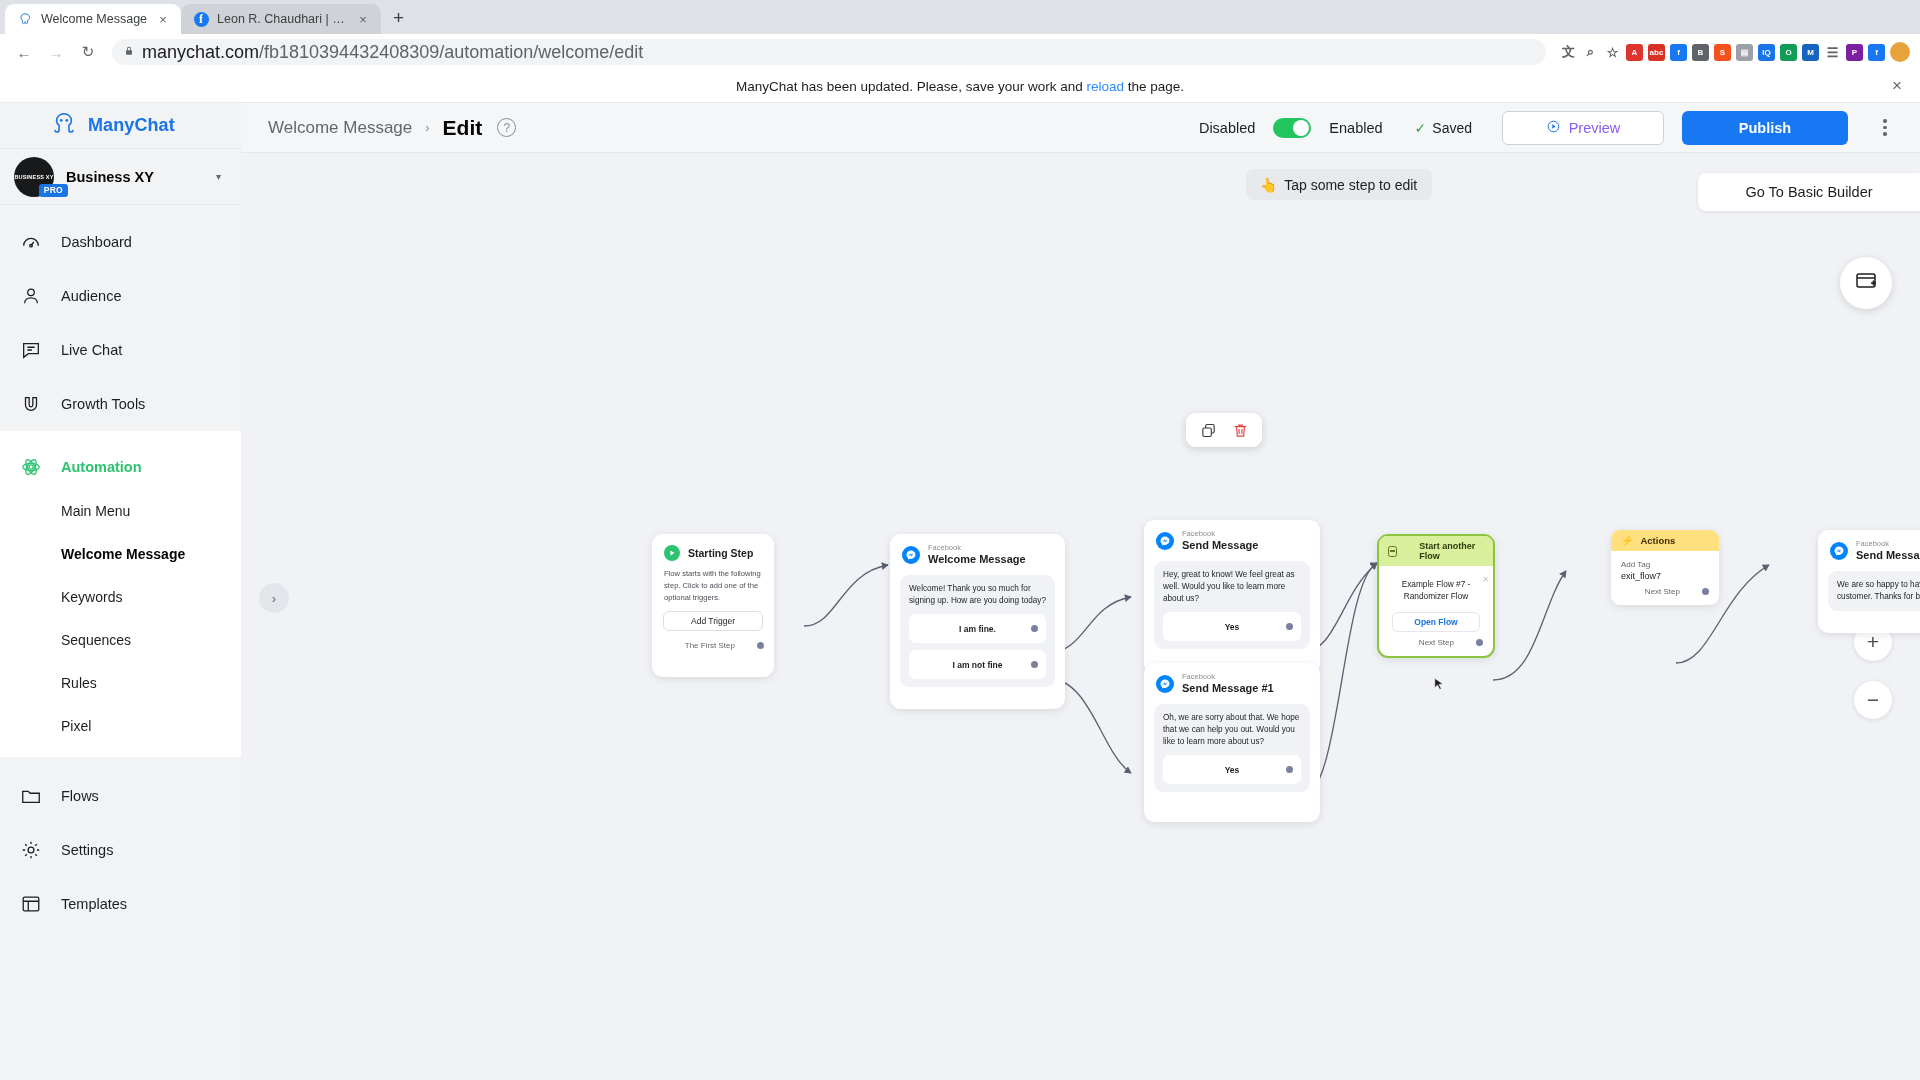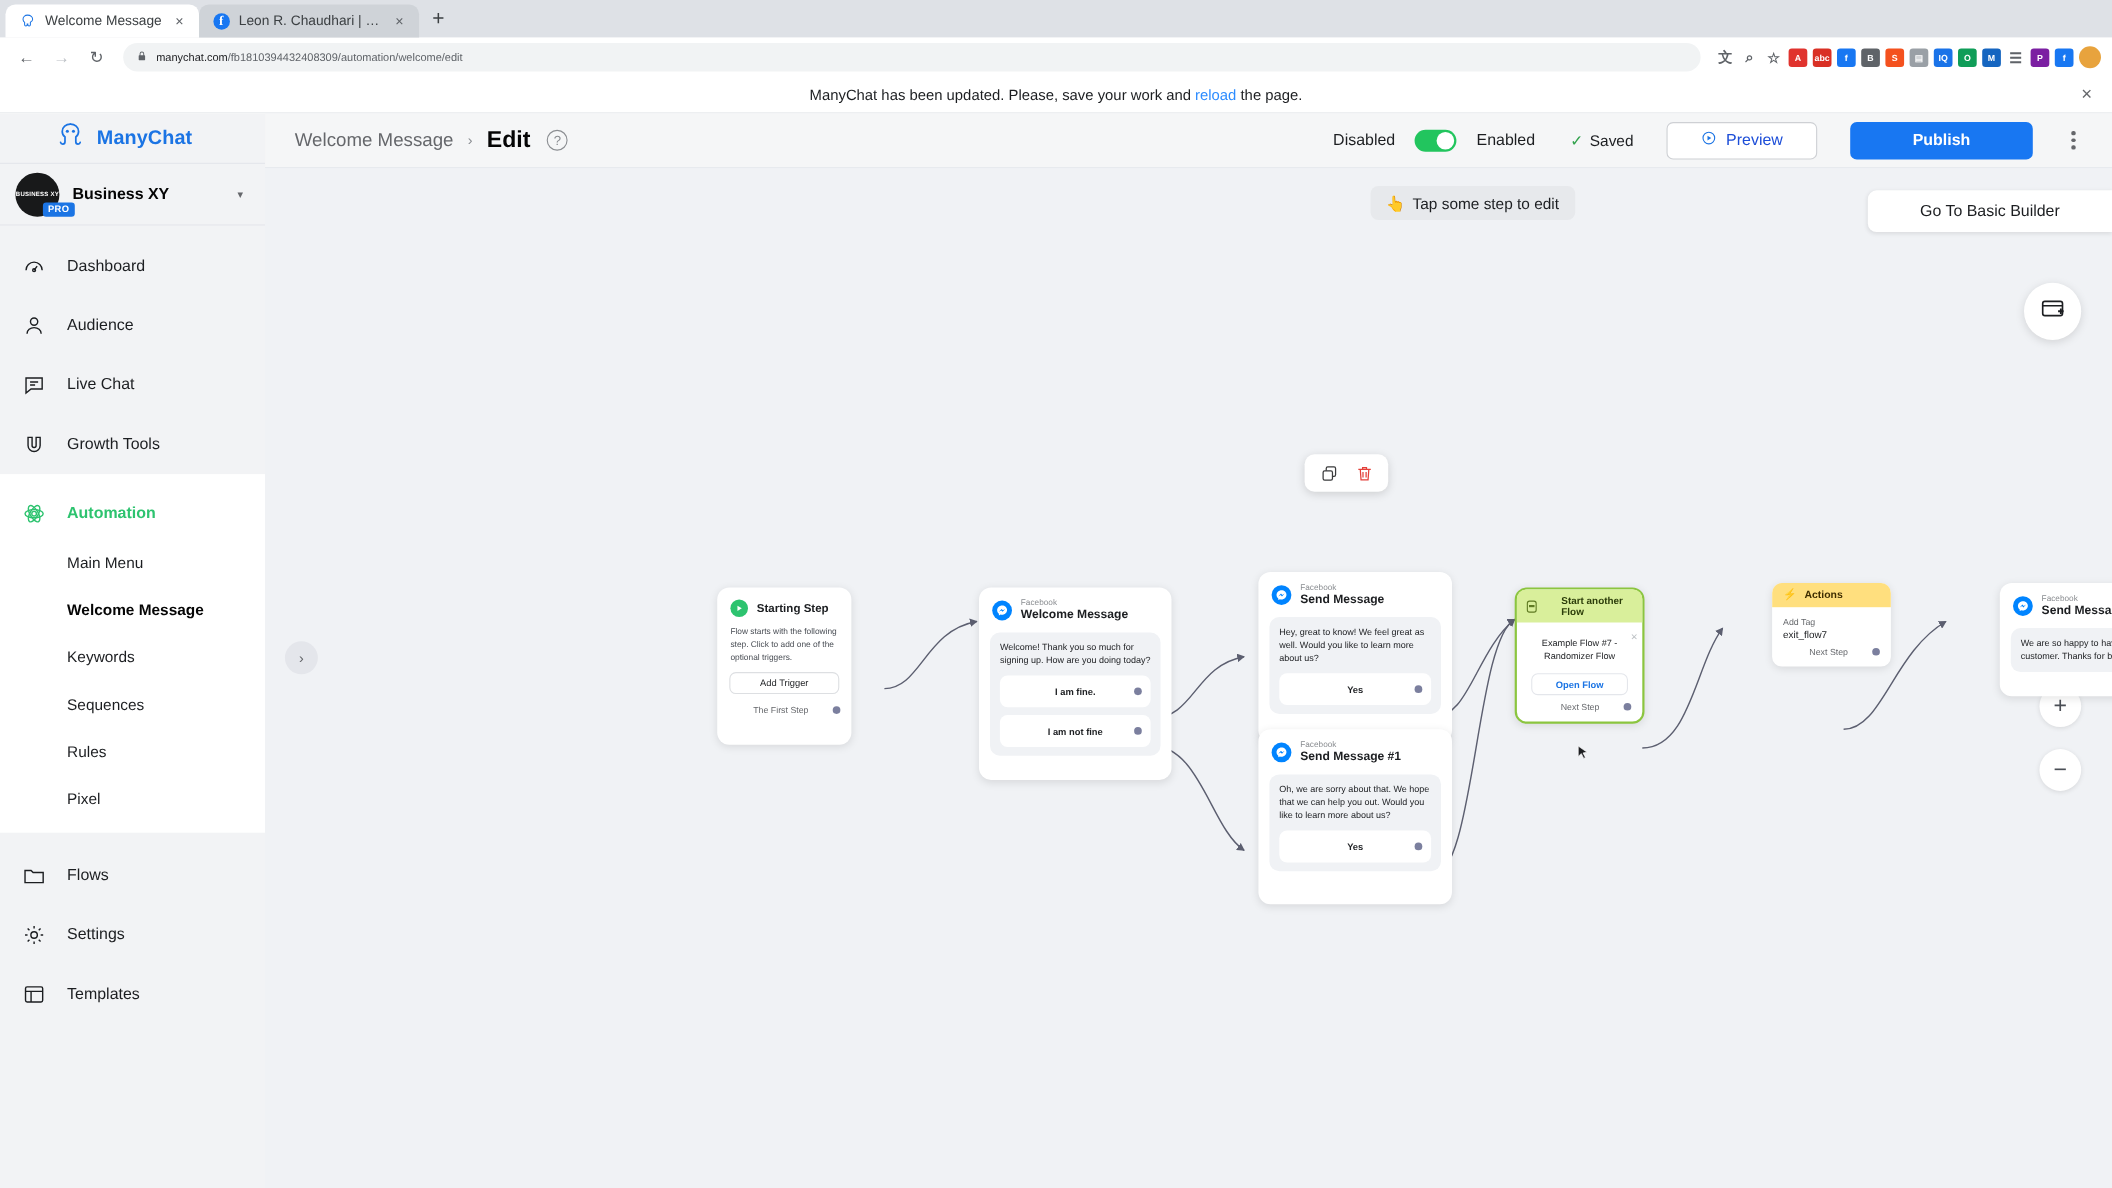--- a/index.html
+++ b/index.html
@@ -34,7 +34,7 @@
   .nav-btn.dim { color: #bdc1c6; }
   .omnibox {
     flex: 1; height: 26px; background: #f1f3f4; border-radius: 13px; display: flex;
-    align-items: center; padding: 0 12px; gap: 8px; margin: 0 6px; font-size: 10px; color: #202124;
+    align-items: center; padding: 0 12px; gap: 8px; margin: 0 6px; font-size: 18px; color: #202124;
   }
   .lock { font-size: 10px; color: #5f6368; }
   .url-domain { color: #202124; }

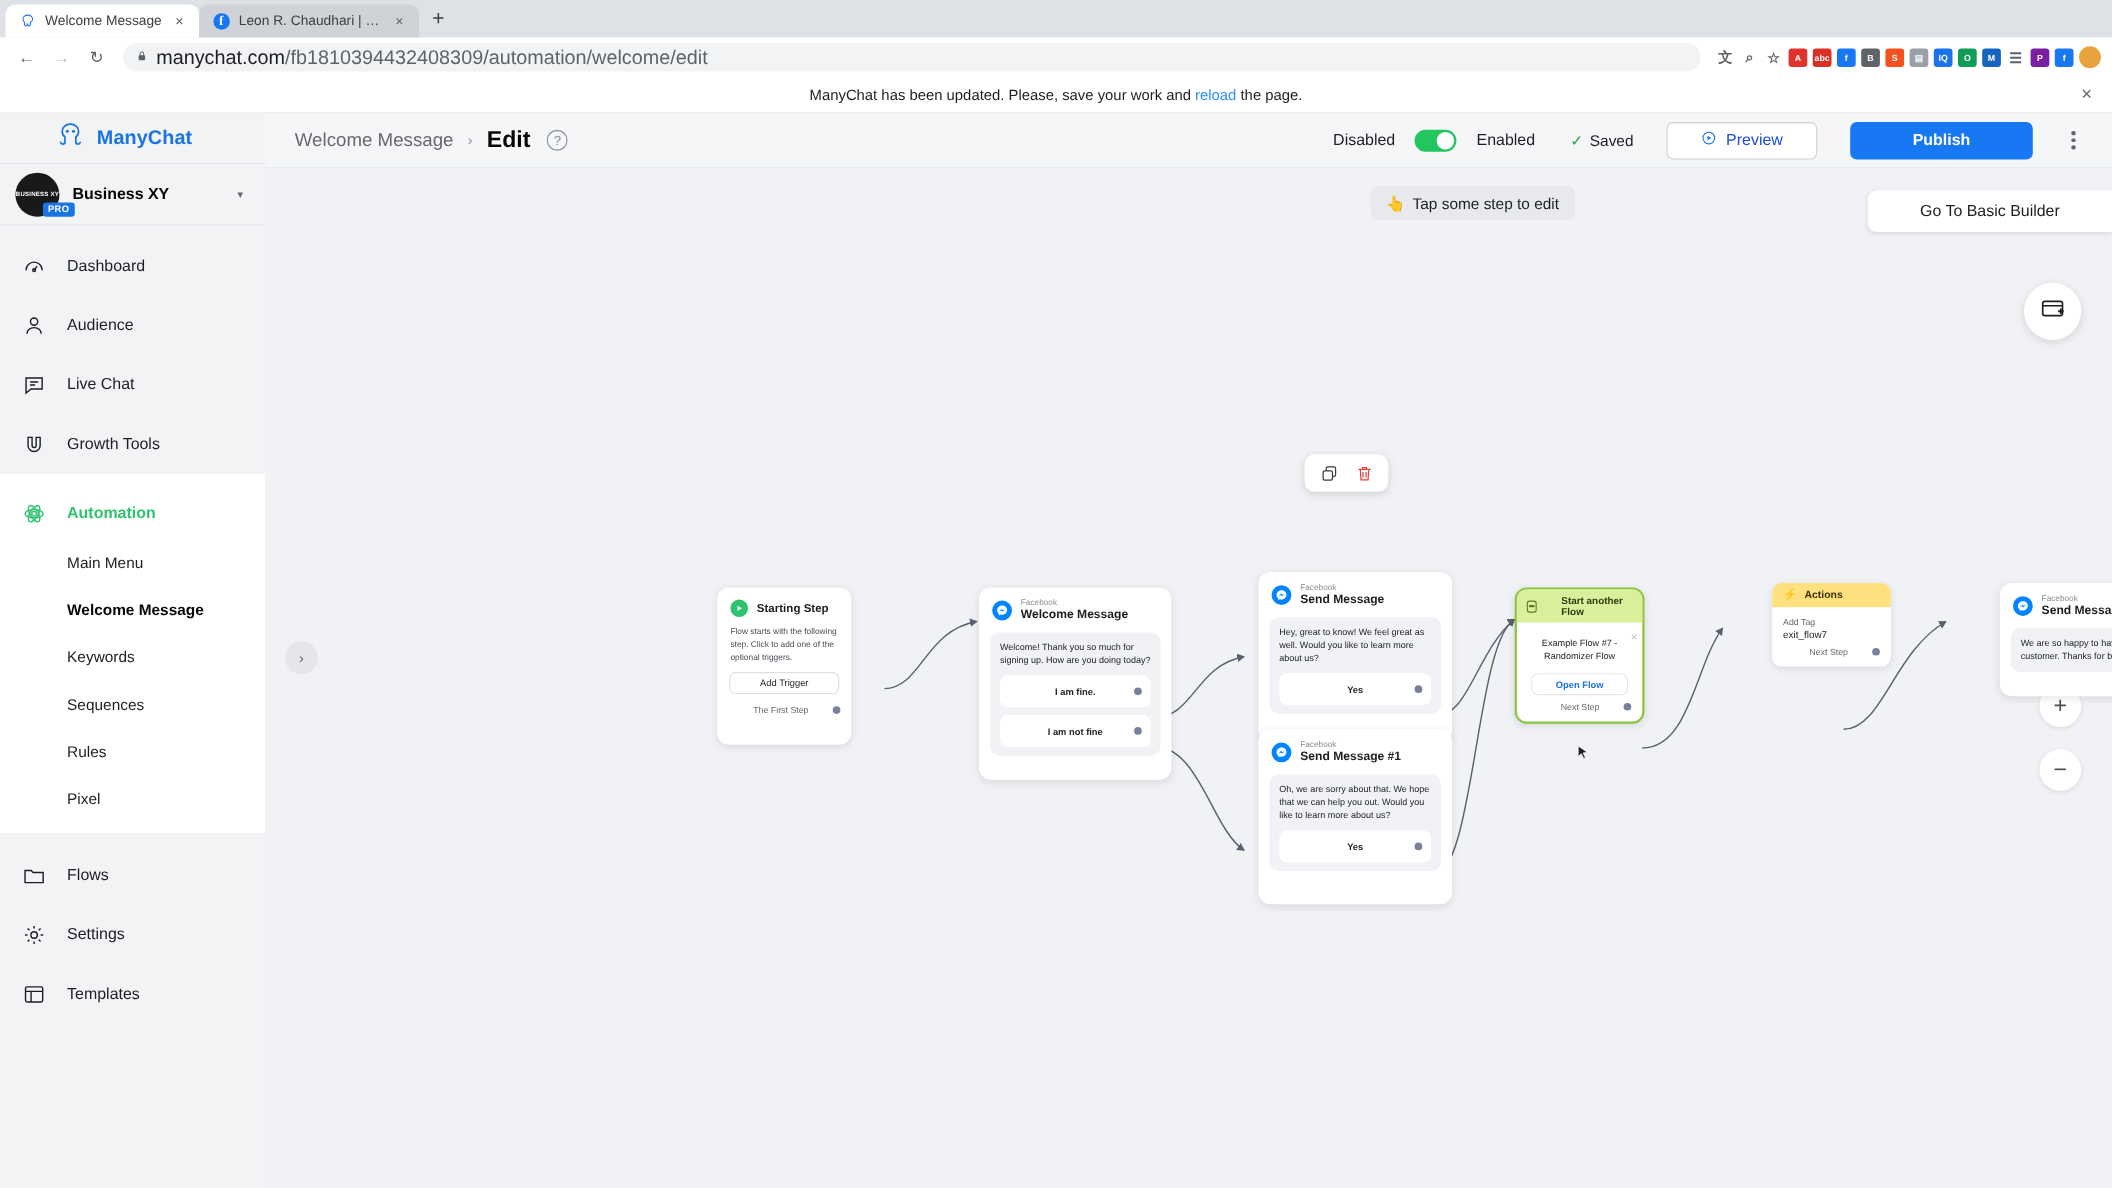--- a/index.html
+++ b/index.html
@@ -99,7 +99,7 @@
   .check { color: #31a24c; font-size: 14px; }
   .btn { height: 34px; border-radius: 6px; display: flex; align-items: center; justify-content: center;
          font-size: 14.5px; gap: 8px; }
-  .btn-preview { width: 137px; background: #fff; border: 1px solid #ced0d4; color: #1d4ed8; margin-left: 20px; align-items: center; }
+  .btn-preview { width: 162px; background: #fff; border: 1px solid #ced0d4; color: #8b5cf6; margin-left: 20px; align-items: center; }
   .btn-publish { width: 166px; background: #1877f2; color: #fff; font-weight: 600; margin-left: 20px; }
   .kebab { width: 26px; display: flex; flex-direction: column; align-items: center; gap: 3px; margin-left: 14px; }
   .kebab i { width: 3.5px; height: 3.5px; border-radius: 50%; background: #65676b; display: block; }

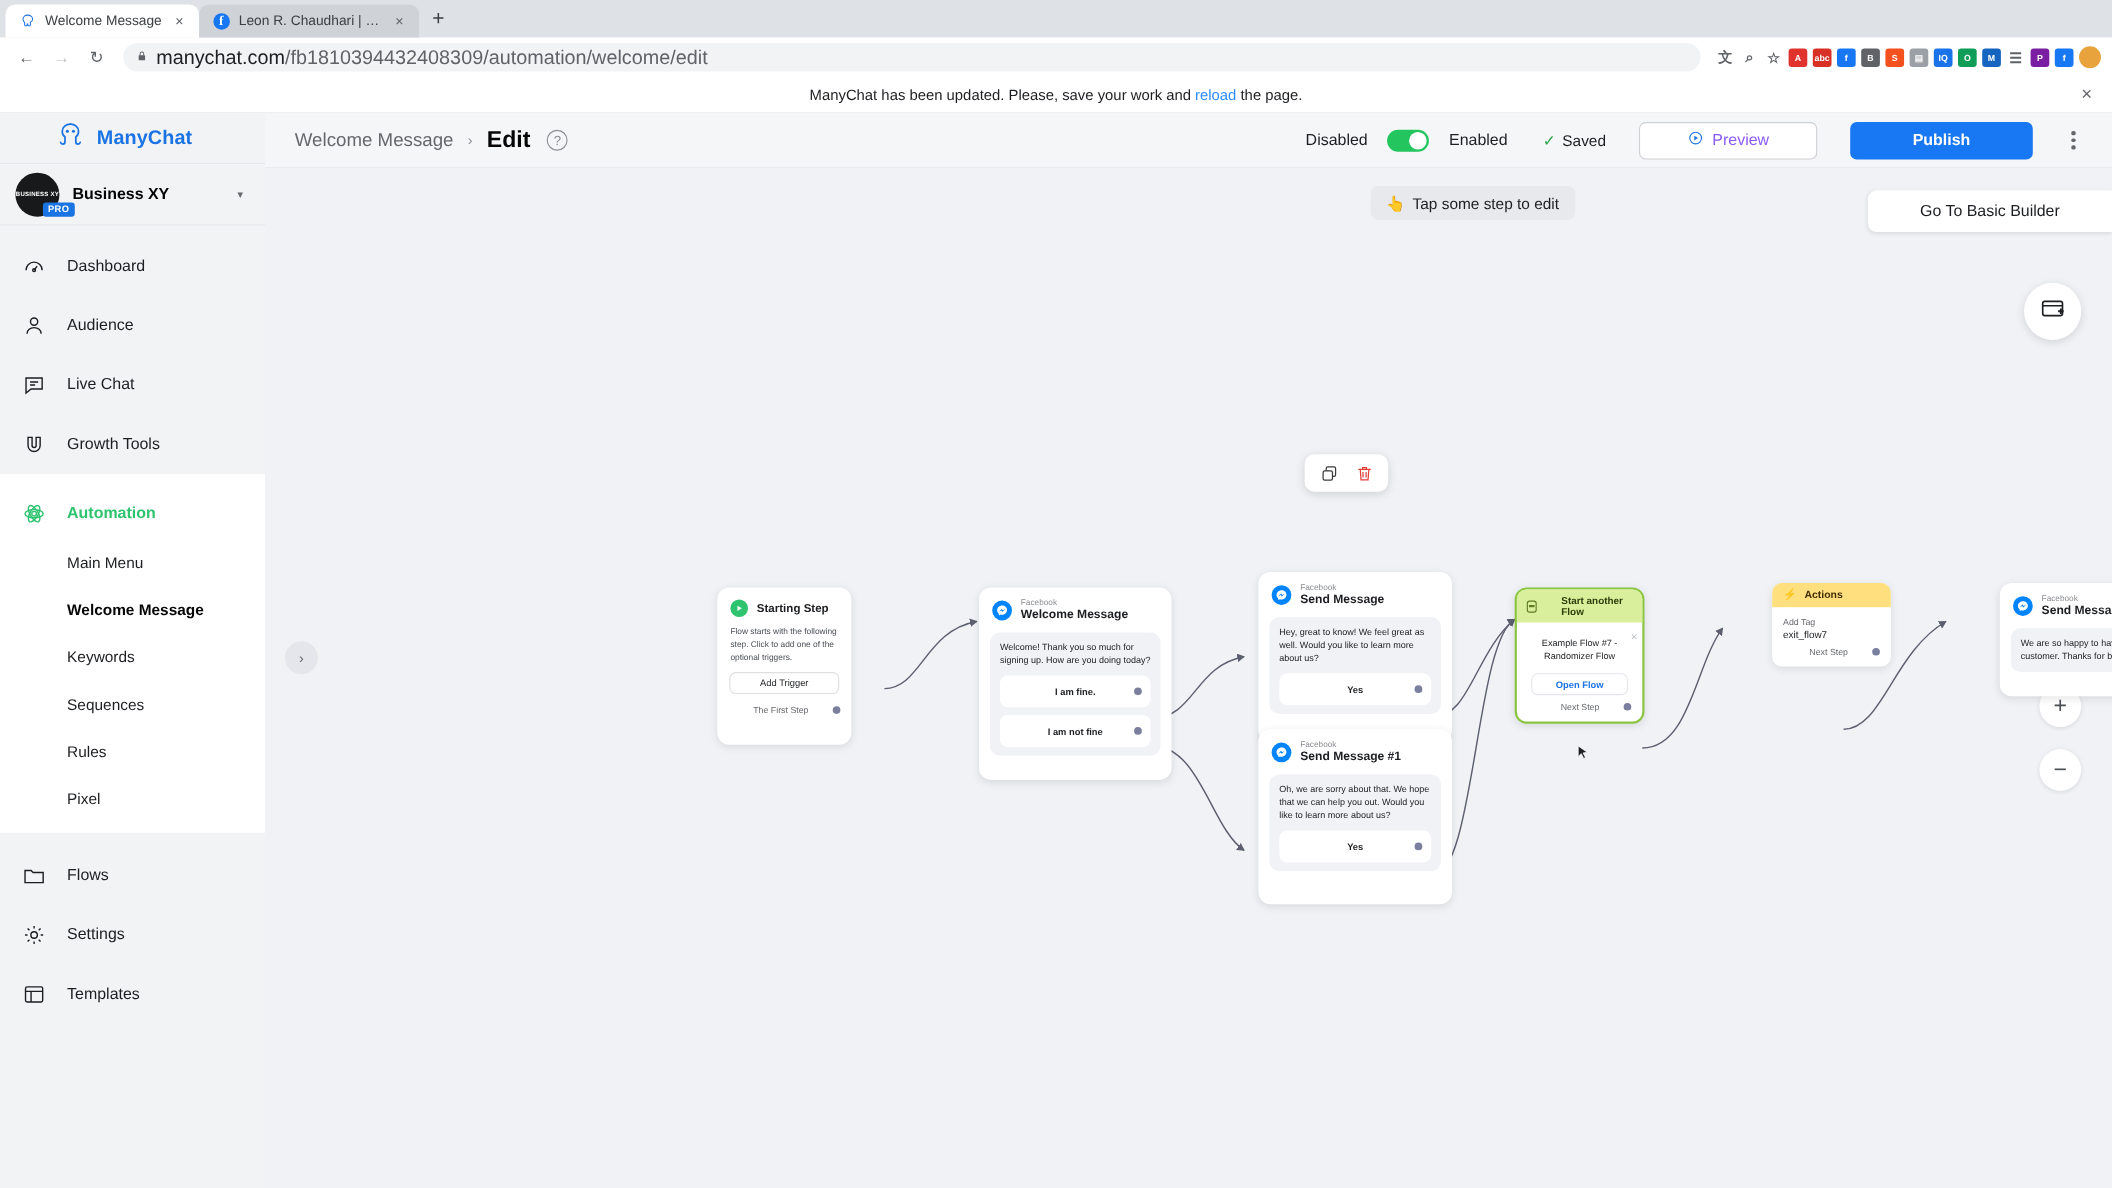--- a/index.html
+++ b/index.html
@@ -100,7 +100,7 @@
   .btn { height: 34px; border-radius: 6px; display: flex; align-items: center; justify-content: center;
          font-size: 14.5px; gap: 8px; }
   .btn-preview { width: 162px; background: #fff; border: 1px solid #ced0d4; color: #8b5cf6; margin-left: 20px; align-items: center; }
-  .btn-publish { width: 166px; background: #1877f2; color: #fff; font-weight: 600; margin-left: 20px; }
+  .btn-publish { width: 166px; background: #1877f2; color: #fff; font-weight: 600; margin-left: 8px; }
   .kebab { width: 26px; display: flex; flex-direction: column; align-items: center; gap: 3px; margin-left: 14px; }
   .kebab i { width: 3.5px; height: 3.5px; border-radius: 50%; background: #65676b; display: block; }
 

